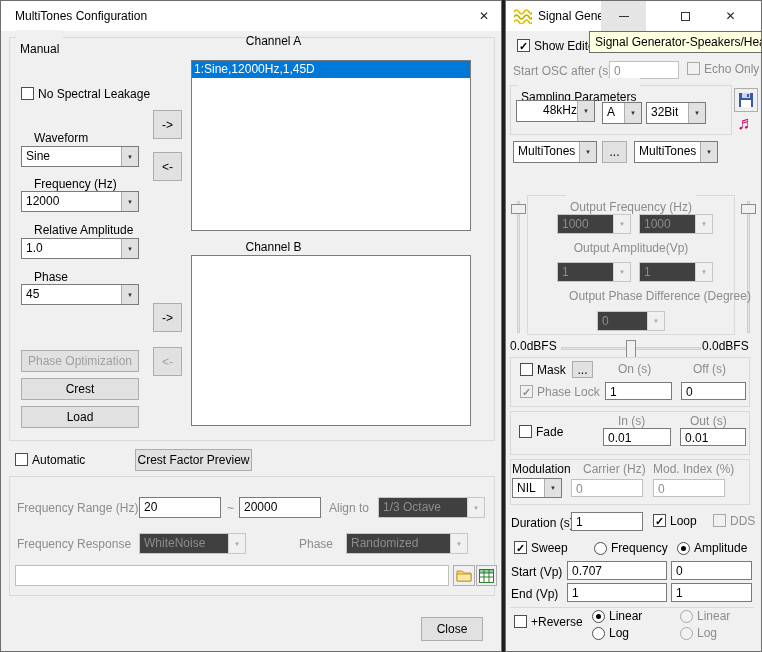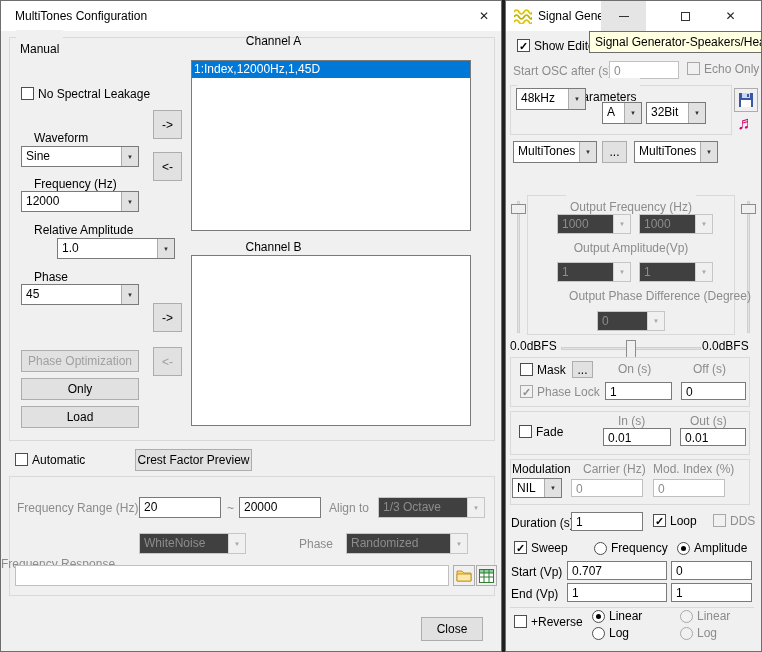--- a/index.html
+++ b/index.html
@@ -76,7 +76,7 @@
 
   <div class="lbl" style="left:190px; top:33px; width:165px; text-align:center;">Channel A</div>
   <div class="listbox" style="left:190px; top:59px; width:280px; height:171px;">
-    <div class="list-item selected">1:Index,12000Hz,1,45D</div>
+    <div class="list-item selected">1:Sine,12000Hz,1,45D</div>
   </div>
 
   <div class="cb" style="left:20px; top:86px;">

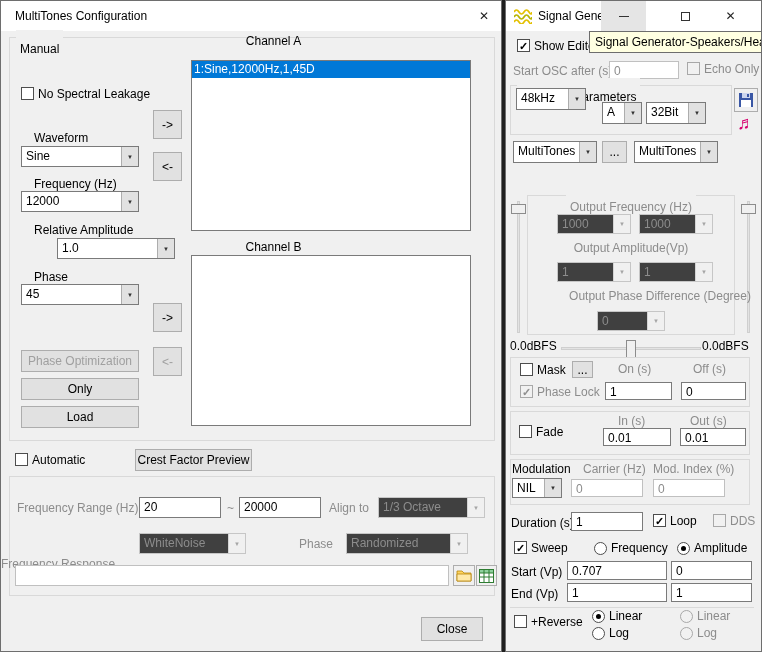--- a/index.html
+++ b/index.html
@@ -213,7 +213,7 @@
   <div class="group" style="left:4px; top:84px; width:222px; height:50px;">
     <span class="group-label" style="left:6px;">Sampling Parameters</span>
   </div>
-  <div class="combo" style="left:10px; top:87px; width:70px; height:22px;">
+  <div class="combo" style="left:10px; top:99px; width:79px; height:22px;text-align:right;">
     <span class="val">48kHz</span>
     <span class="arrow">▼</span>
   </div>

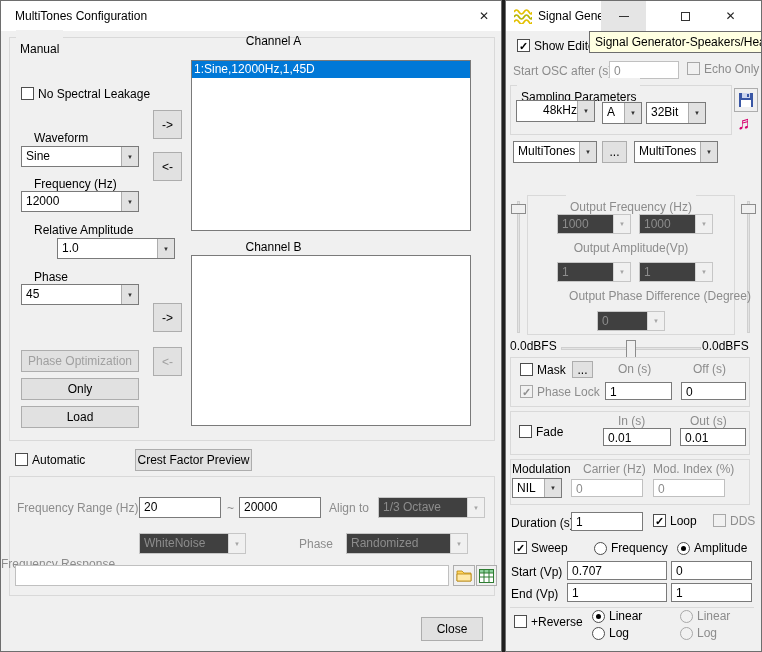--- a/index.html
+++ b/index.html
@@ -97,7 +97,7 @@
   </div>
 
   <div class="lbl" style="left:33px; top:222px;">Relative Amplitude</div>
-  <div class="combo" style="left:20px; top:237px; width:118px; height:21px;margin-left:36px;">
+  <div class="combo" style="left:20px; top:237px; width:118px; height:21px;">
     <span class="val">1.0</span>
     <span class="arrow">▼</span>
   </div>

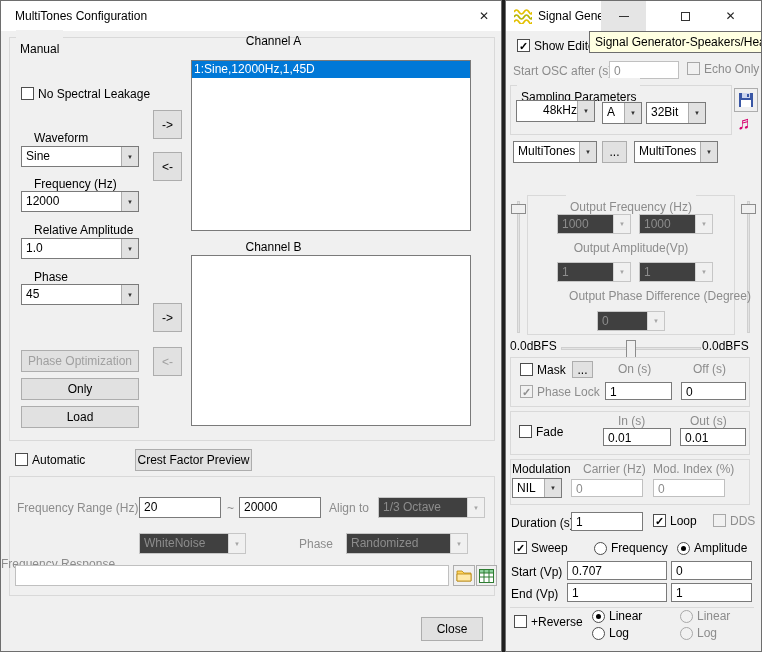--- a/index.html
+++ b/index.html
@@ -118,7 +118,7 @@
   <div class="btn disabled" style="left:152px; top:346px; width:29px; height:29px;">&lt;-</div>
 
   <div class="btn disabled" style="left:20px; top:349px; width:118px; height:22px;">Phase Optimization</div>
-  <div class="btn" style="left:20px; top:377px; width:118px; height:22px;">Only</div>
+  <div class="btn" style="left:20px; top:377px; width:118px; height:22px;">Crest</div>
   <div class="btn" style="left:20px; top:405px; width:118px; height:22px;">Load</div>
 
   <div class="cb" style="left:14px; top:452px;">

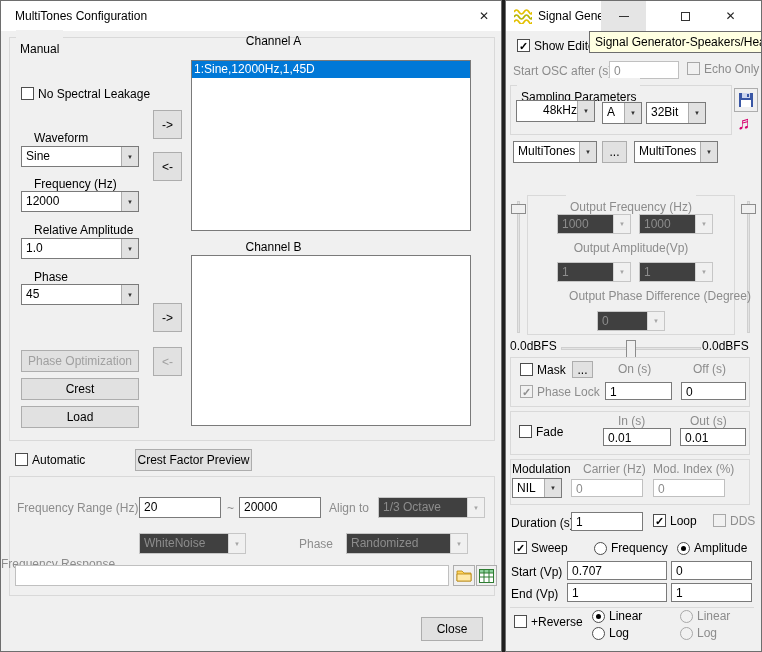--- a/index.html
+++ b/index.html
@@ -139,7 +139,7 @@
     <span class="arrow">▼</span>
   </div>
 
-  <div class="lbl disabled-text" style="left:0; top:536px;margin-top:20px;">Frequency Response</div>
+  <div class="lbl disabled-text" style="left:16px; top:536px;">Frequency Response</div>
   <div class="combo disabled" style="left:138px; top:532px; width:107px; height:21px;">
     <span class="val">WhiteNoise</span>
     <span class="arrow">▼</span>

